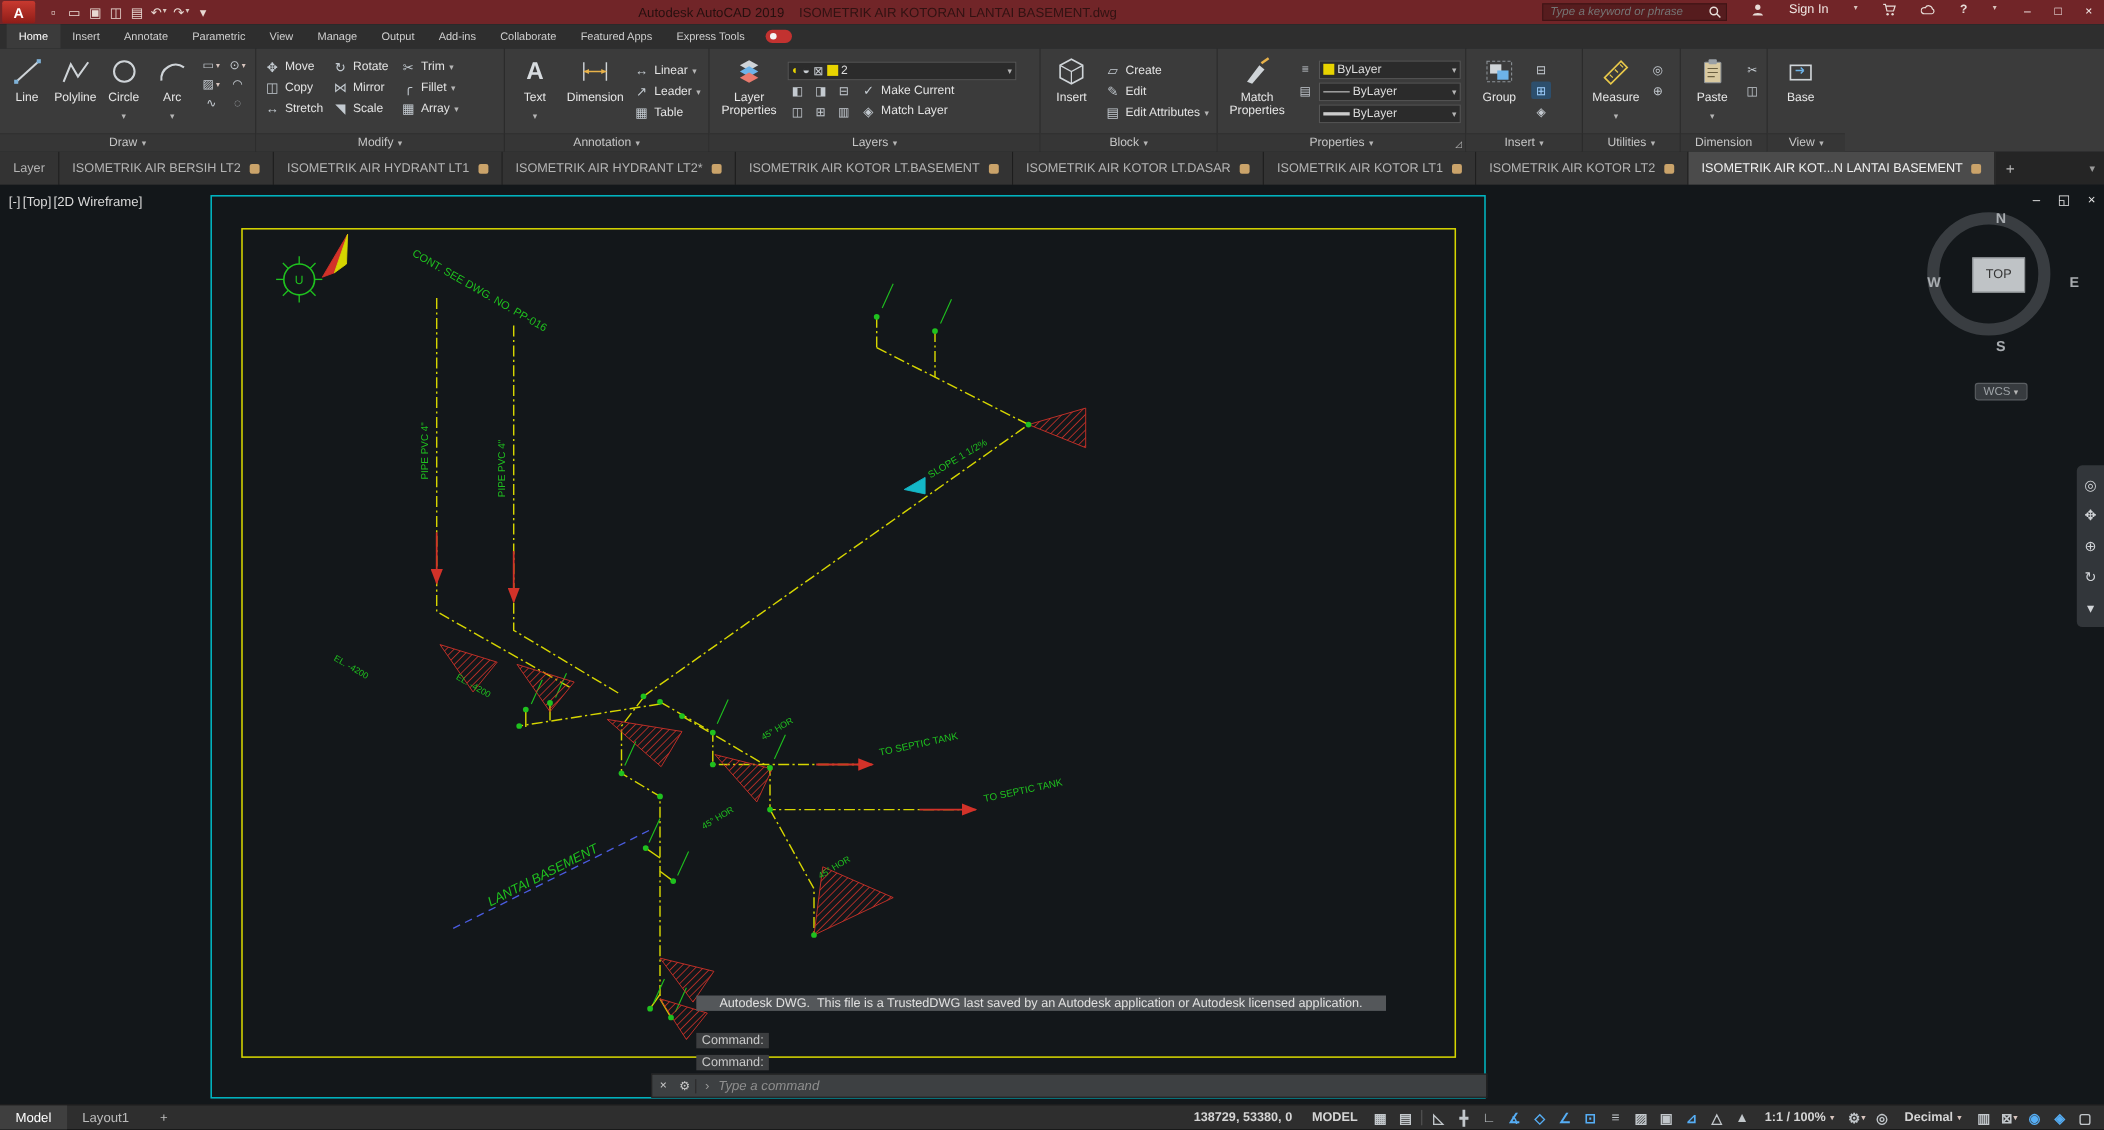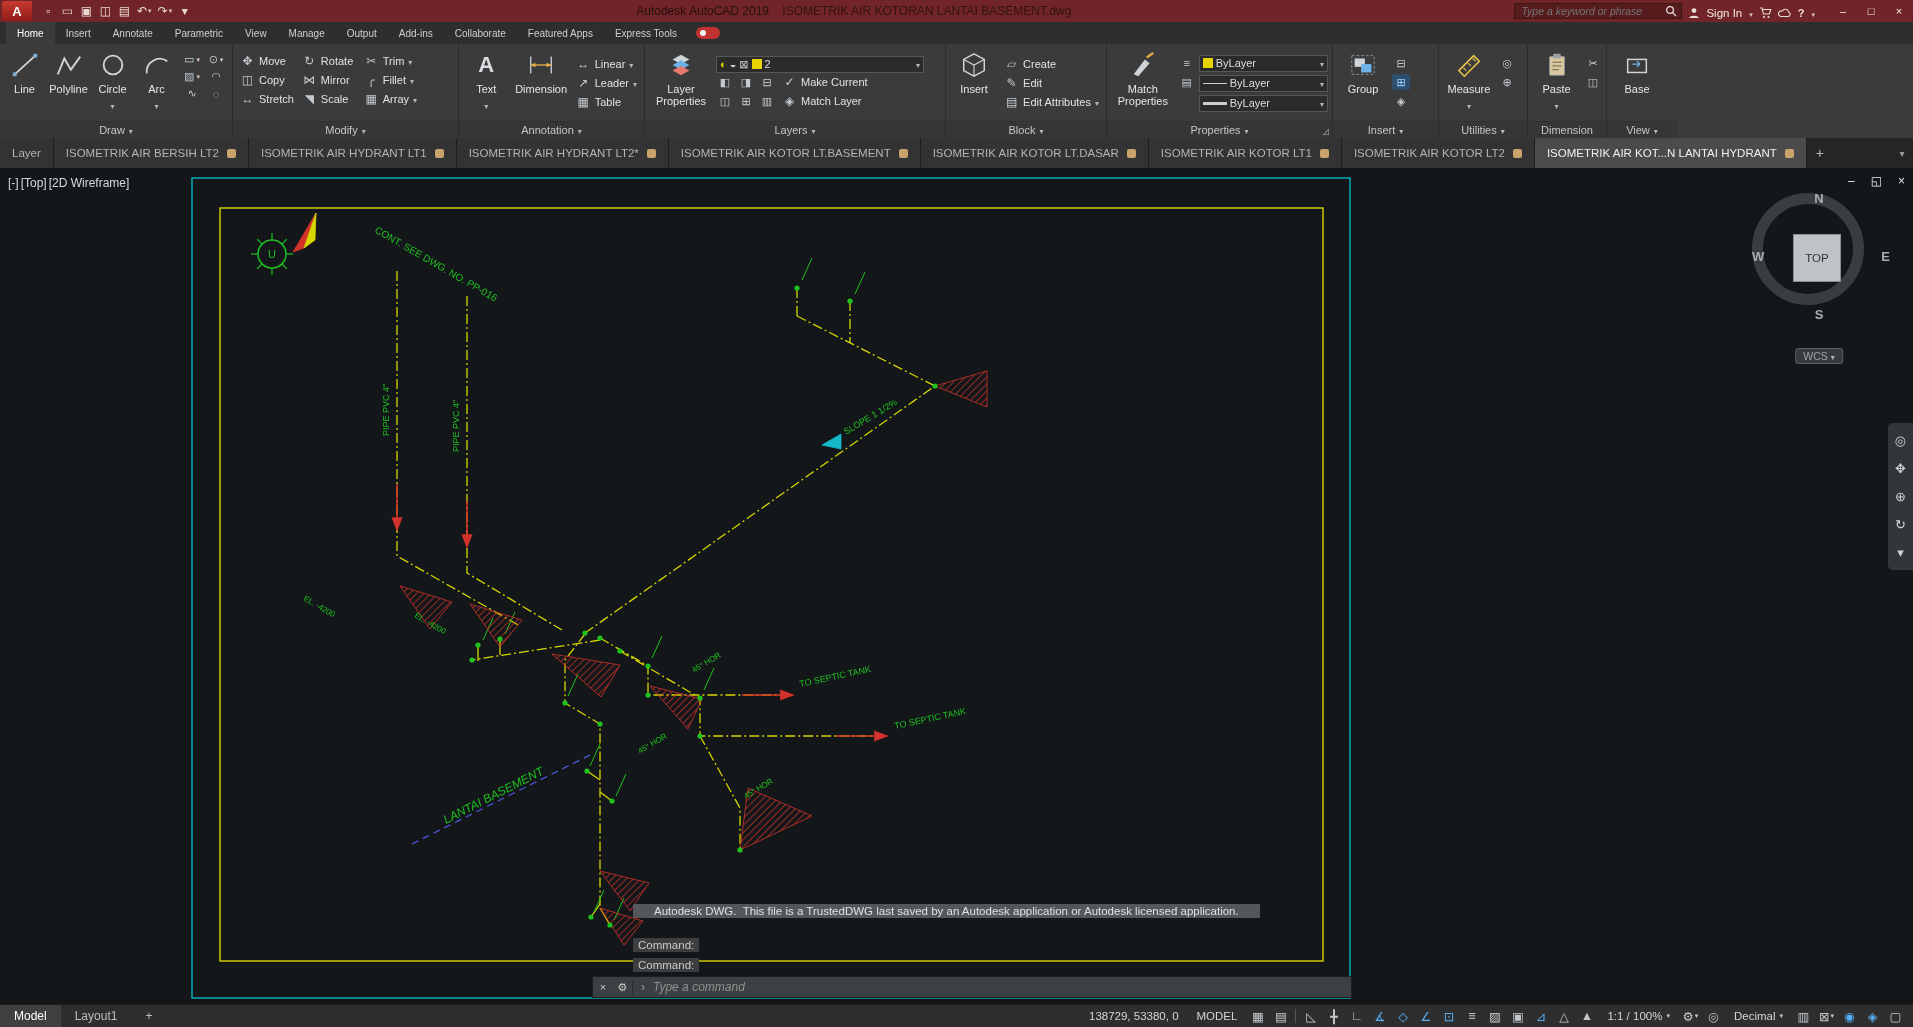--- a/index.html
+++ b/index.html
@@ -14,7 +14,7 @@
   .qcar{font-size:7px;color:#d8c5be;margin-left:1px;}
   .titletext{flex:1;text-align:center;font-size:12px;color:#26100f;white-space:nowrap;overflow:hidden;}
   .titletext .doc{opacity:.85;margin-left:10px;}
-  .infocenter{display:flex;align-items:flex-end;gap:6px;margin-right:4px;}
+  .infocenter{display:flex;align-items:flex-start;gap:22px;margin-right:4px;}
   .searchbox{display:flex;align-items:center;background:#561c1e;border:1px solid #3f1415;height:16px;width:168px;padding:0 4px;}
   .searchbox input{flex:1;background:transparent;border:none;outline:none;font-style:italic;font-size:10.5px;color:#d8c2bd;}
   .tb-ic{color:#e7dcd7;font-size:12px;display:flex;align-items:center;}

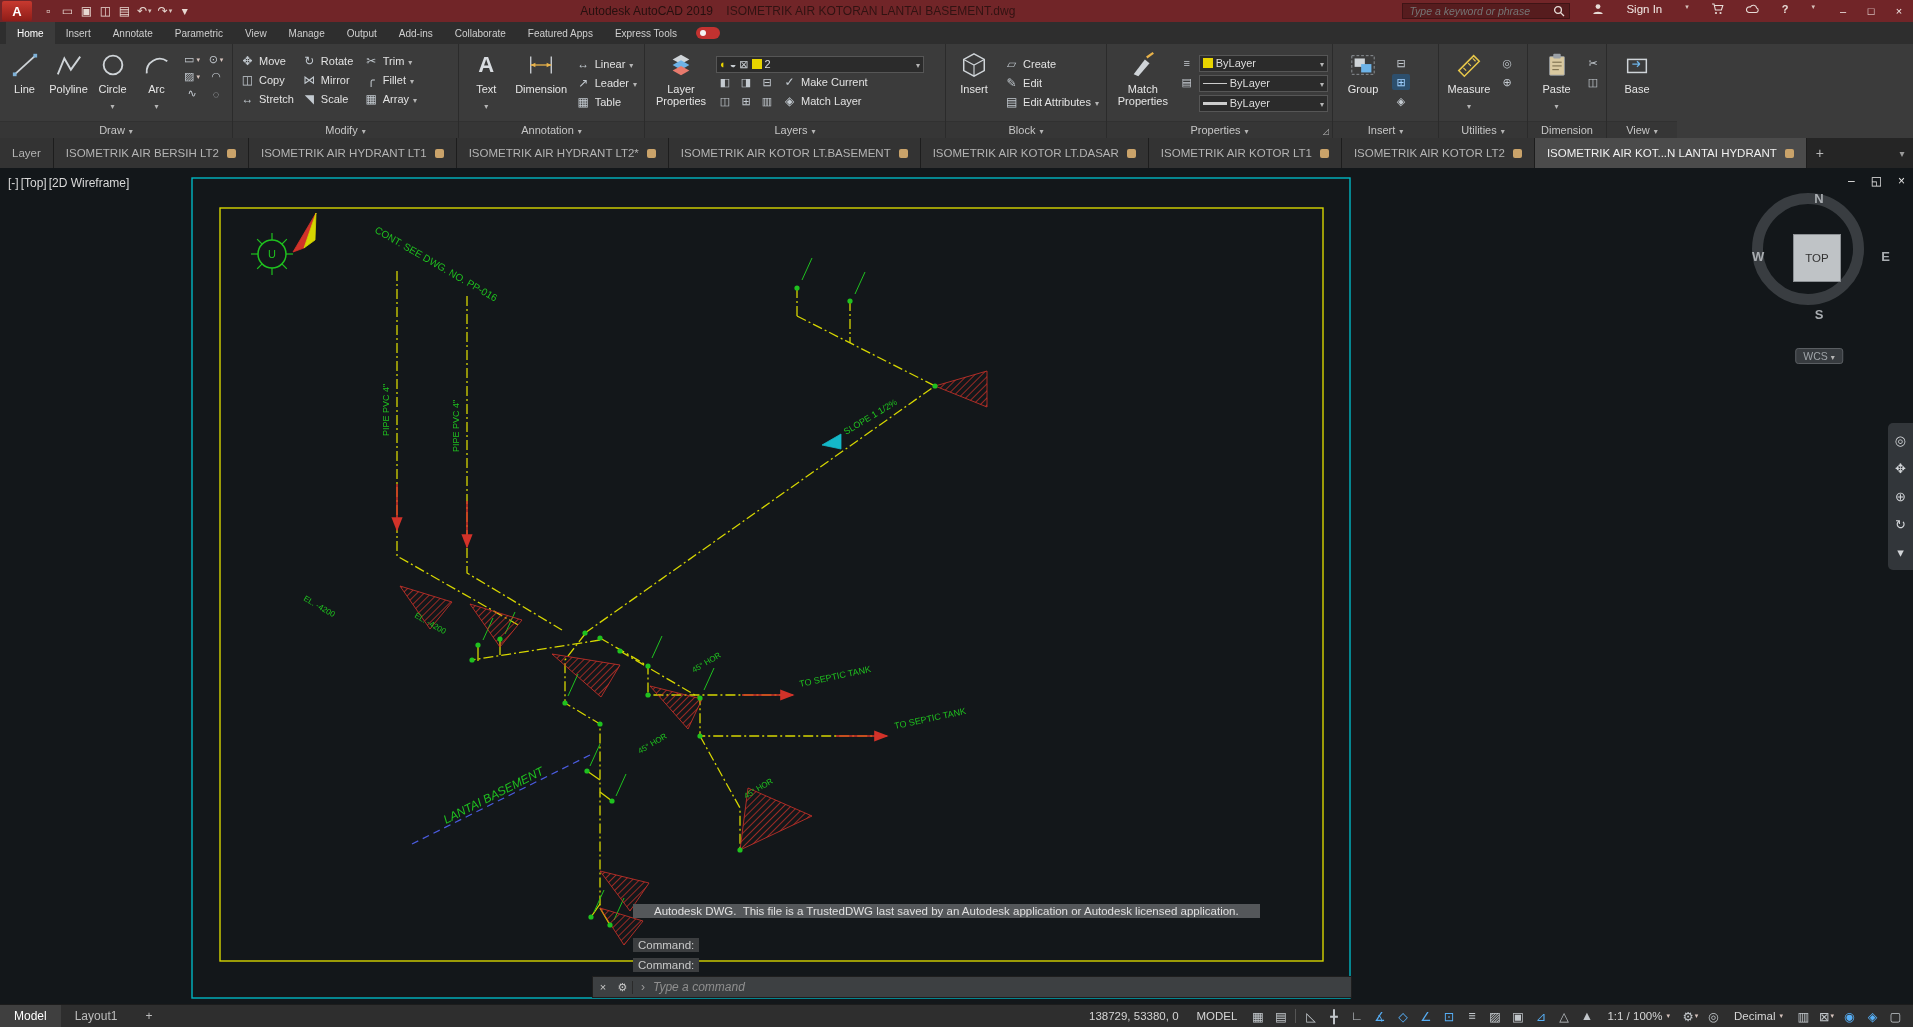--- a/index.html
+++ b/index.html
@@ -589,7 +589,7 @@
           <span class="ftic"></span>
         </div>
         <div class="ftab act">
-          <span>ISOMETRIK AIR KOT...N LANTAI HYDRANT</span>
+          <span>ISOMETRIK AIR KOT...N LANTAI BASEMENT</span>
           <span class="ftic"></span>
         </div>
       </div>

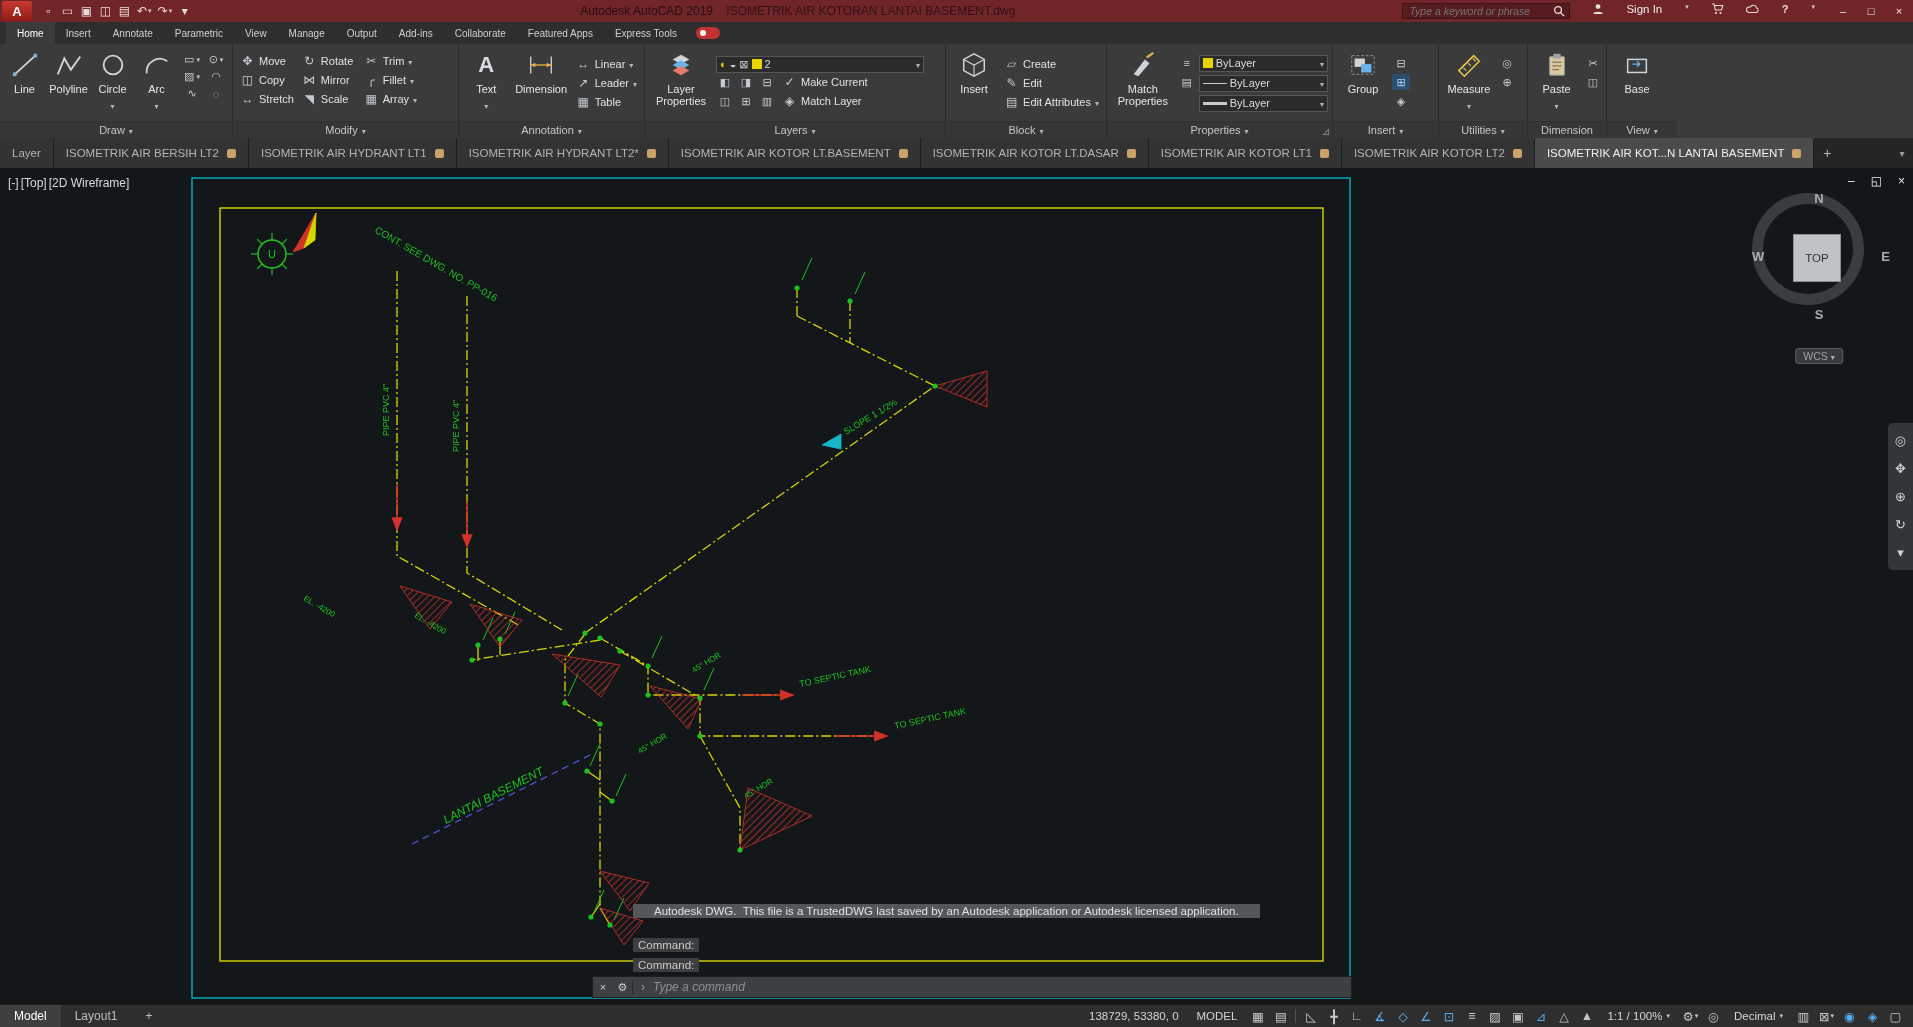--- a/index.html
+++ b/index.html
@@ -79,7 +79,7 @@
   .vcs{left:0;right:0;top:117px;text-align:center;}
   .vcw{left:3px;top:59px;}
   .vce{right:-1px;top:59px;}
-  .vcface{position:absolute;left:44px;top:44px;width:48px;height:48px;background:#bfc3c6;border:1px solid #8b8f93;color:#333;font-size:11.5px;display:flex;align-items:center;justify-content:center;}
+  .vcface{position:absolute;left:44px;top:44px;width:48px;height:32px;background:#bfc3c6;border:1px solid #8b8f93;color:#333;font-size:11.5px;display:flex;align-items:center;justify-content:center;}
   .wcs{position:absolute;left:50%;top:158px;transform:translateX(-50%);background:rgba(62,66,70,.85);border:1px solid #5a5e62;border-radius:3px;color:#9fa4a8;font-size:10.5px;padding:1px 7px;display:flex;align-items:center;gap:3px;}
 
   .navbar{position:absolute;right:0;top:255px;width:25px;background:rgba(82,86,90,.5);border-radius:5px 0 0 5px;display:flex;flex-direction:column;align-items:center;gap:13px;padding:10px 0;color:#d2d5d8;font-size:13px;}

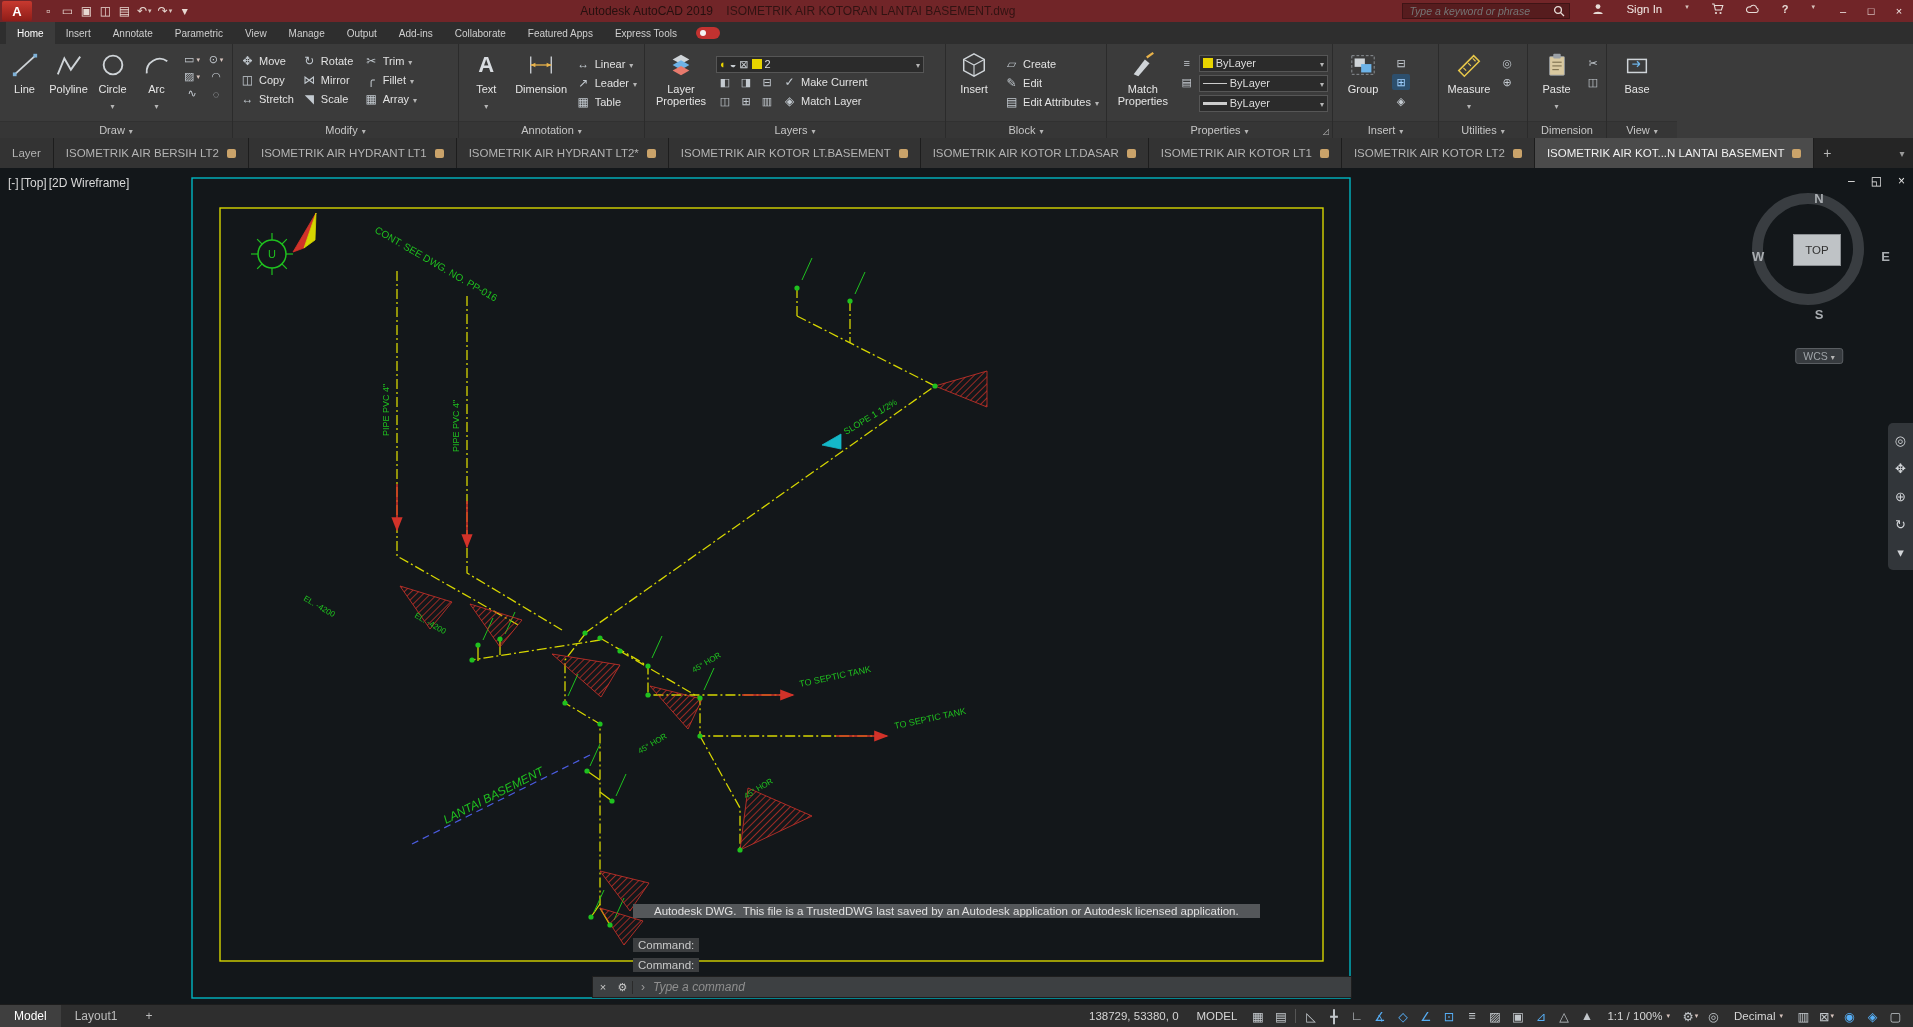--- a/index.html
+++ b/index.html
@@ -101,7 +101,7 @@
   .sb-left{display:flex;align-items:stretch;}
   .sbtab{padding:0 14px;display:flex;align-items:center;font-size:12px;color:#bdbdbd;}
   .sbtab.act{background:#3f3f3f;color:#ffffff;}
-  .sb-right{margin-left:auto;display:flex;align-items:center;padding-right:6px;}
+  .sb-right{margin-left:auto;display:flex;align-items:center;padding-right:6px;font-weight:bold;}
   .stext{color:#d5d5d5;font-size:11.5px;padding:0 9px;display:flex;align-items:center;gap:3px;white-space:nowrap;}
   .sic{width:23px;height:19px;display:flex;align-items:center;justify-content:center;font-size:12.5px;color:#c2c7cb;border-radius:2px;}
   .sic.on{color:#56aef5;}

